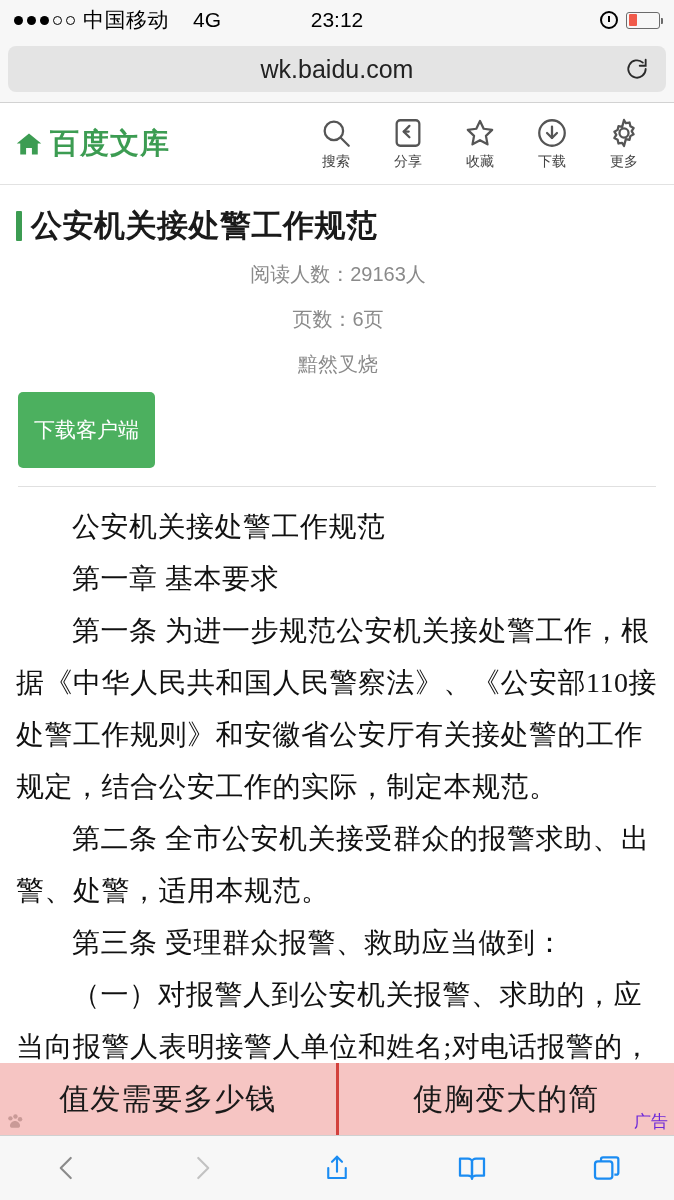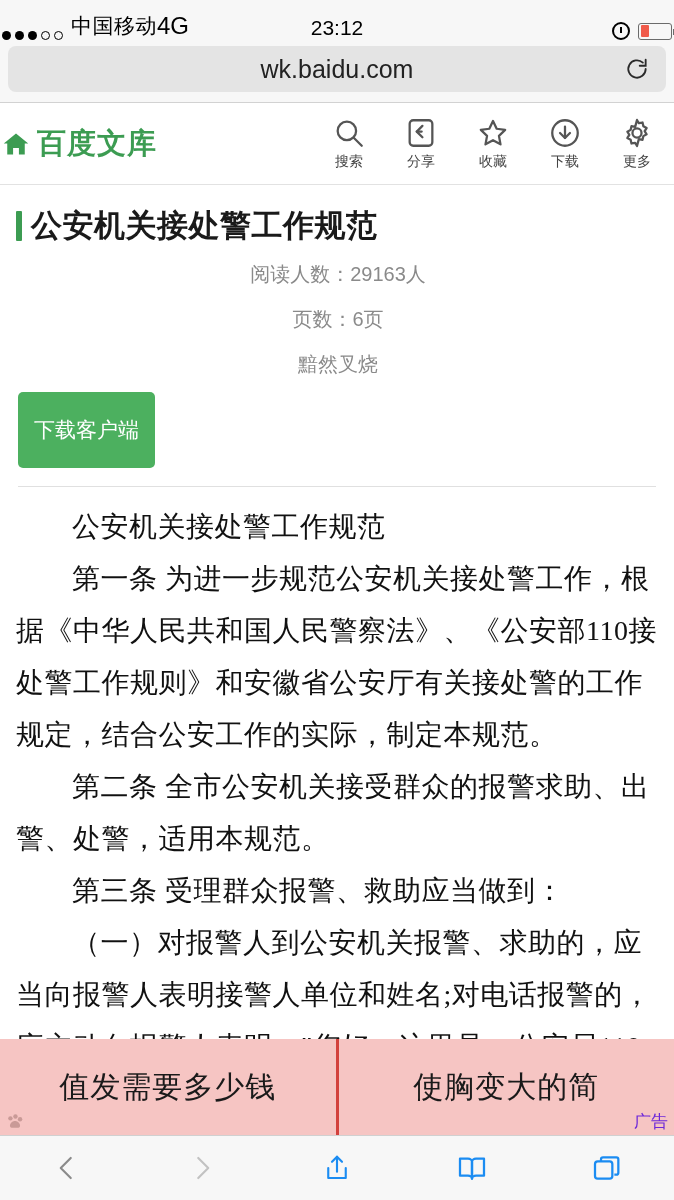--- a/index.html
+++ b/index.html
@@ -16,8 +16,8 @@
     height: 40px;
     background: #f7f7f7;
     display: flex;
-    align-items: flex-end;
-    padding: 0 2px;
+    align-items: center;
+    padding: 0 14px;
     font-size: 21px;
     color: #000;
     position: relative;

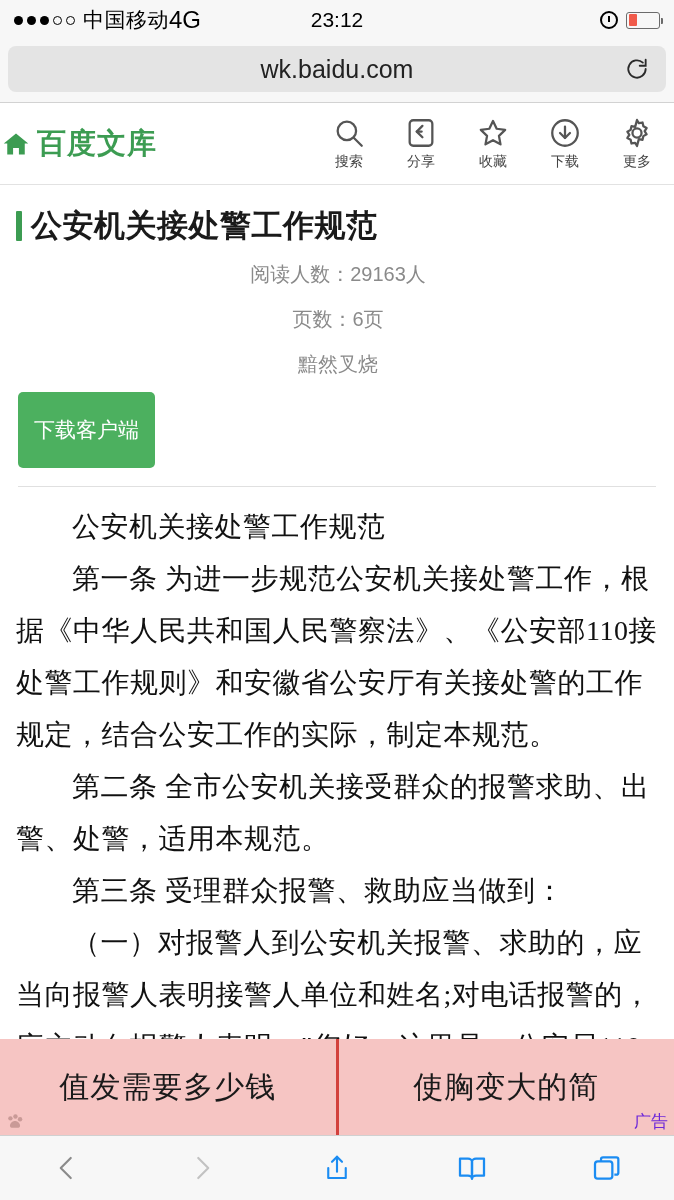--- a/index.html
+++ b/index.html
@@ -26,7 +26,7 @@
   .dot { width: 9px; height: 9px; border-radius: 50%; background: #000; }
   .dot.hollow { background: transparent; border: 1.5px solid #000; }
   .carrier { font-size: 21px; letter-spacing: 0.5px; }
-  .net { margin-left: 0; font-size: 24px; }
+  .net { margin-left: 24px; font-size: 21px; }
   .clock {
     position: absolute; left: 0; right: 0; text-align: center;
     font-size: 21px; font-weight: 400;

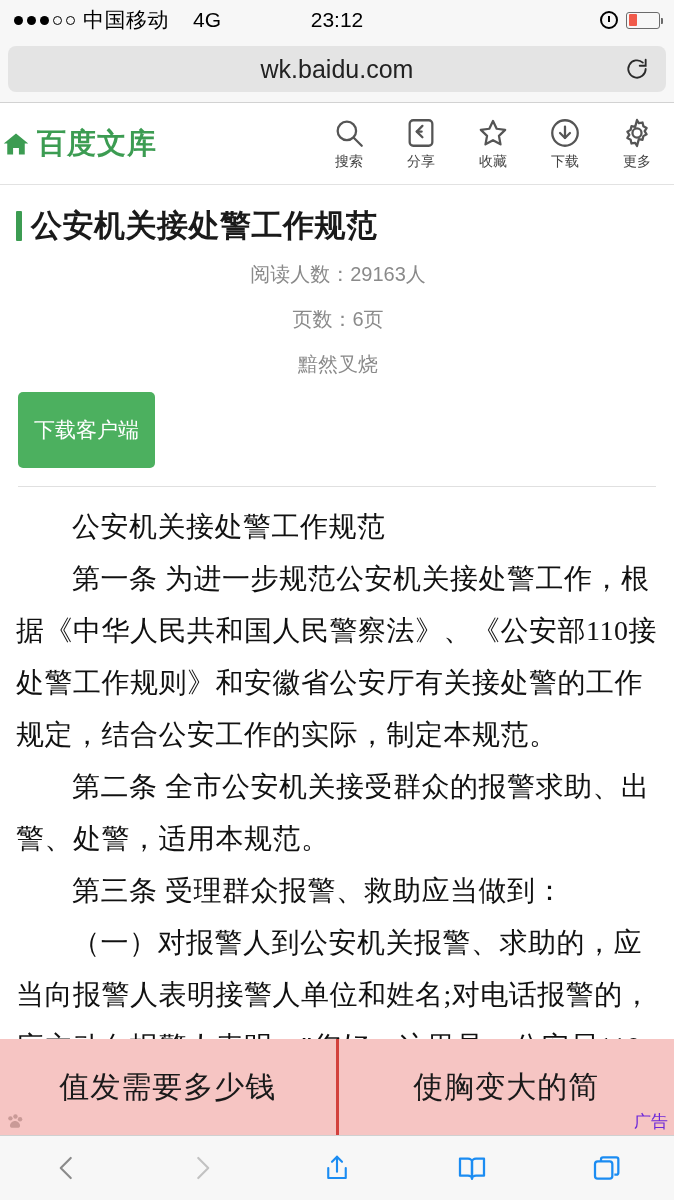--- a/index.html
+++ b/index.html
@@ -77,7 +77,7 @@
     background: #fff;
     display: flex;
     align-items: center;
-    padding: 0 1px;
+    padding: 0 14px;
     border-bottom: 1px solid #e2e2e2;
   }
   .wk-brand { display: flex; align-items: center; gap: 6px; }

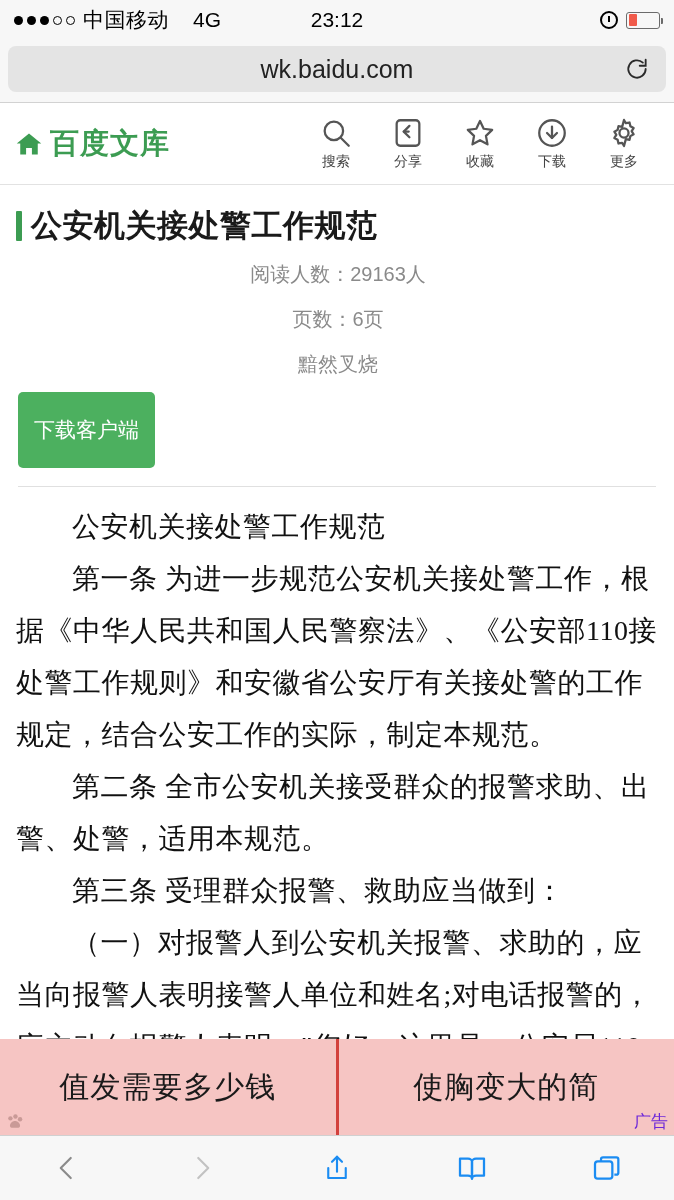--- a/index.html
+++ b/index.html
@@ -273,6 +273,7 @@
 
   <div class="doc-content">
     <p>公安机关接处警工作规范</p>
+    <p>第一章 基本要求</p>
     <p>第一条 为进一步规范公安机关接处警工作，根据《中华人民共和国人民警察法》、《公安部110接处警工作规则》和安徽省公安厅有关接处警的工作规定，结合公安工作的实际，制定本规范。</p>
     <p>第二条 全市公安机关接受群众的报警求助、出警、处警，适用本规范。</p>
     <p>第三条 受理群众报警、救助应当做到：</p>

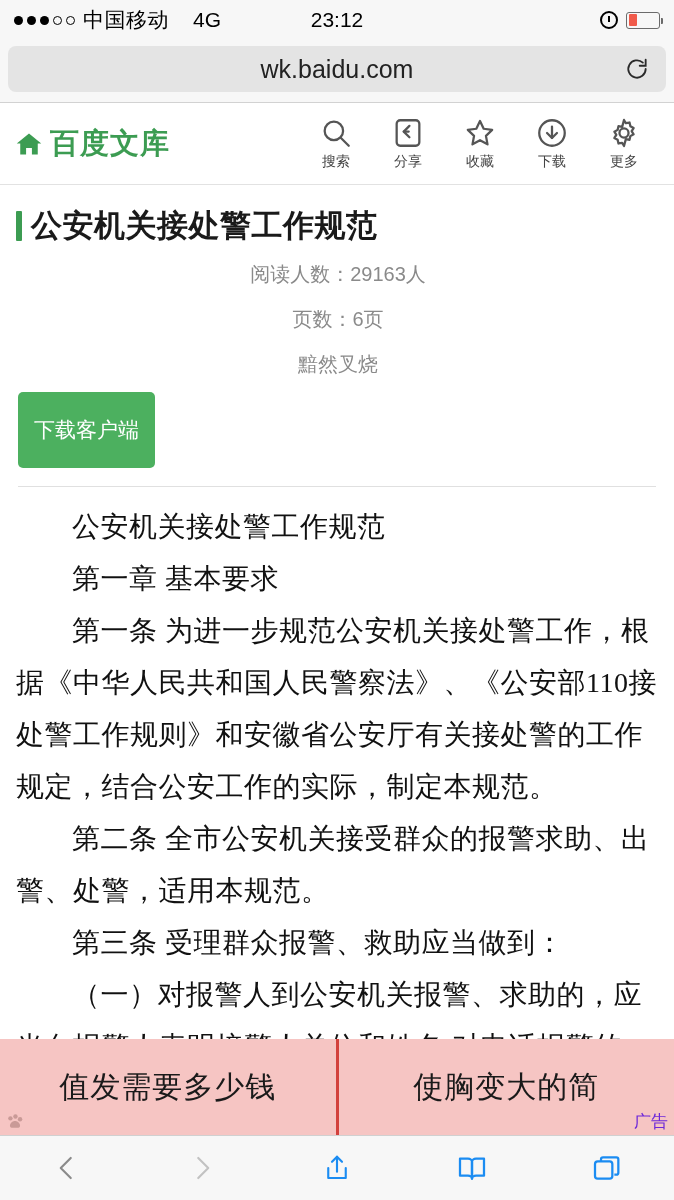--- a/index.html
+++ b/index.html
@@ -124,7 +124,7 @@
 
   
   .ad-overlay {
-    position: absolute; left: 0; right: 0; bottom: 65px; height: 96px;
+    position: absolute; left: 0; right: 0; bottom: 65px; height: 72px;
     background: #f6c5c3;
     display: flex; align-items: center;
     overflow: hidden;

